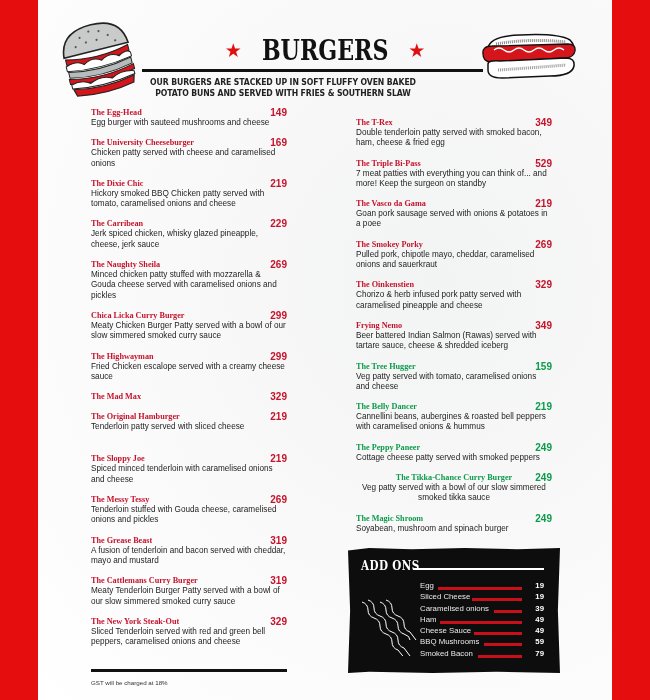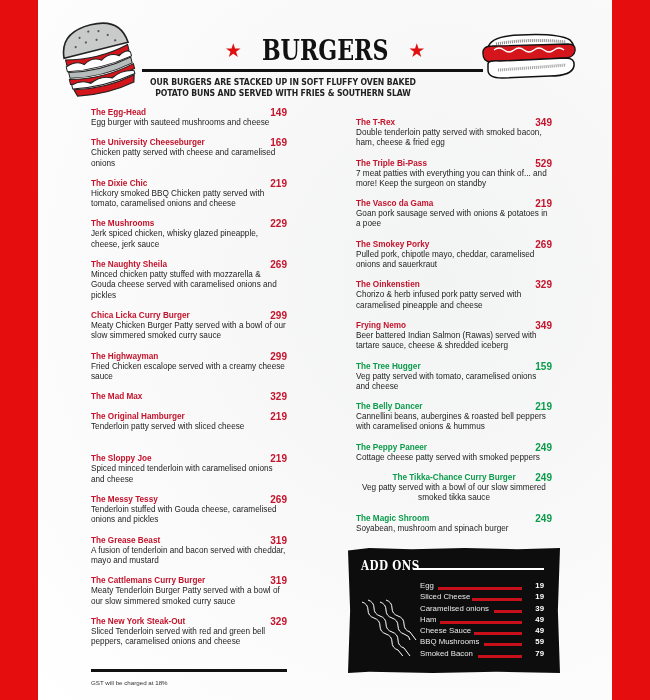--- a/index.html
+++ b/index.html
@@ -48,7 +48,7 @@
 
     .item { position: relative; margin-bottom: 0; }
     .item-name {
-      font-family: Liberation Sans, sans-serif;
+      font-family: Liberation Serif, serif;
       font-size: 8.2px; font-weight: 700; line-height: 10px; white-space: nowrap;
     }
     .item-price {

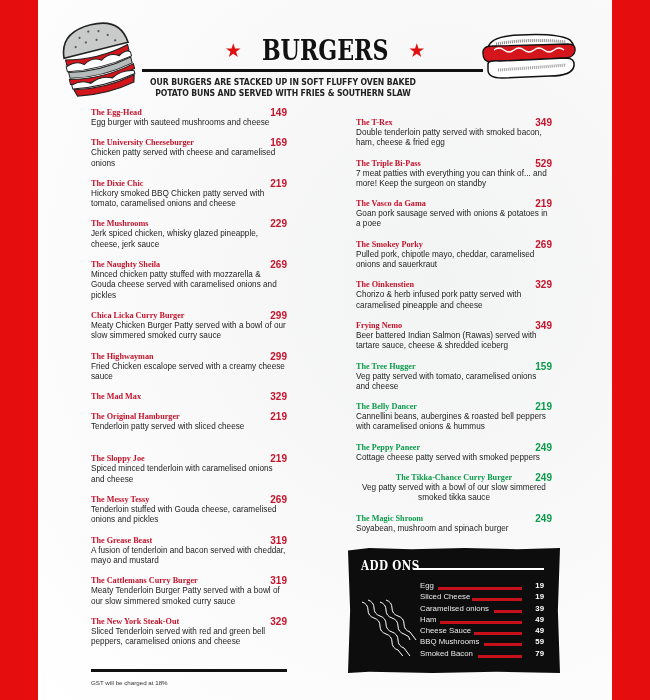--- a/index.html
+++ b/index.html
@@ -157,7 +157,7 @@
         <div class="item-desc">Hickory smoked BBQ Chicken patty served with tomato, caramelised onions and cheese</div>
       </div>
       <div class="item red" style="margin-bottom: 10px;">
-        <div class="item-name">The Mushrooms</div>
+        <div class="item-name">The Carribean</div>
         <div class="item-price">229</div>
         <div class="item-desc">Jerk spiced chicken, whisky glazed pineapple, cheese, jerk sauce</div>
       </div>

